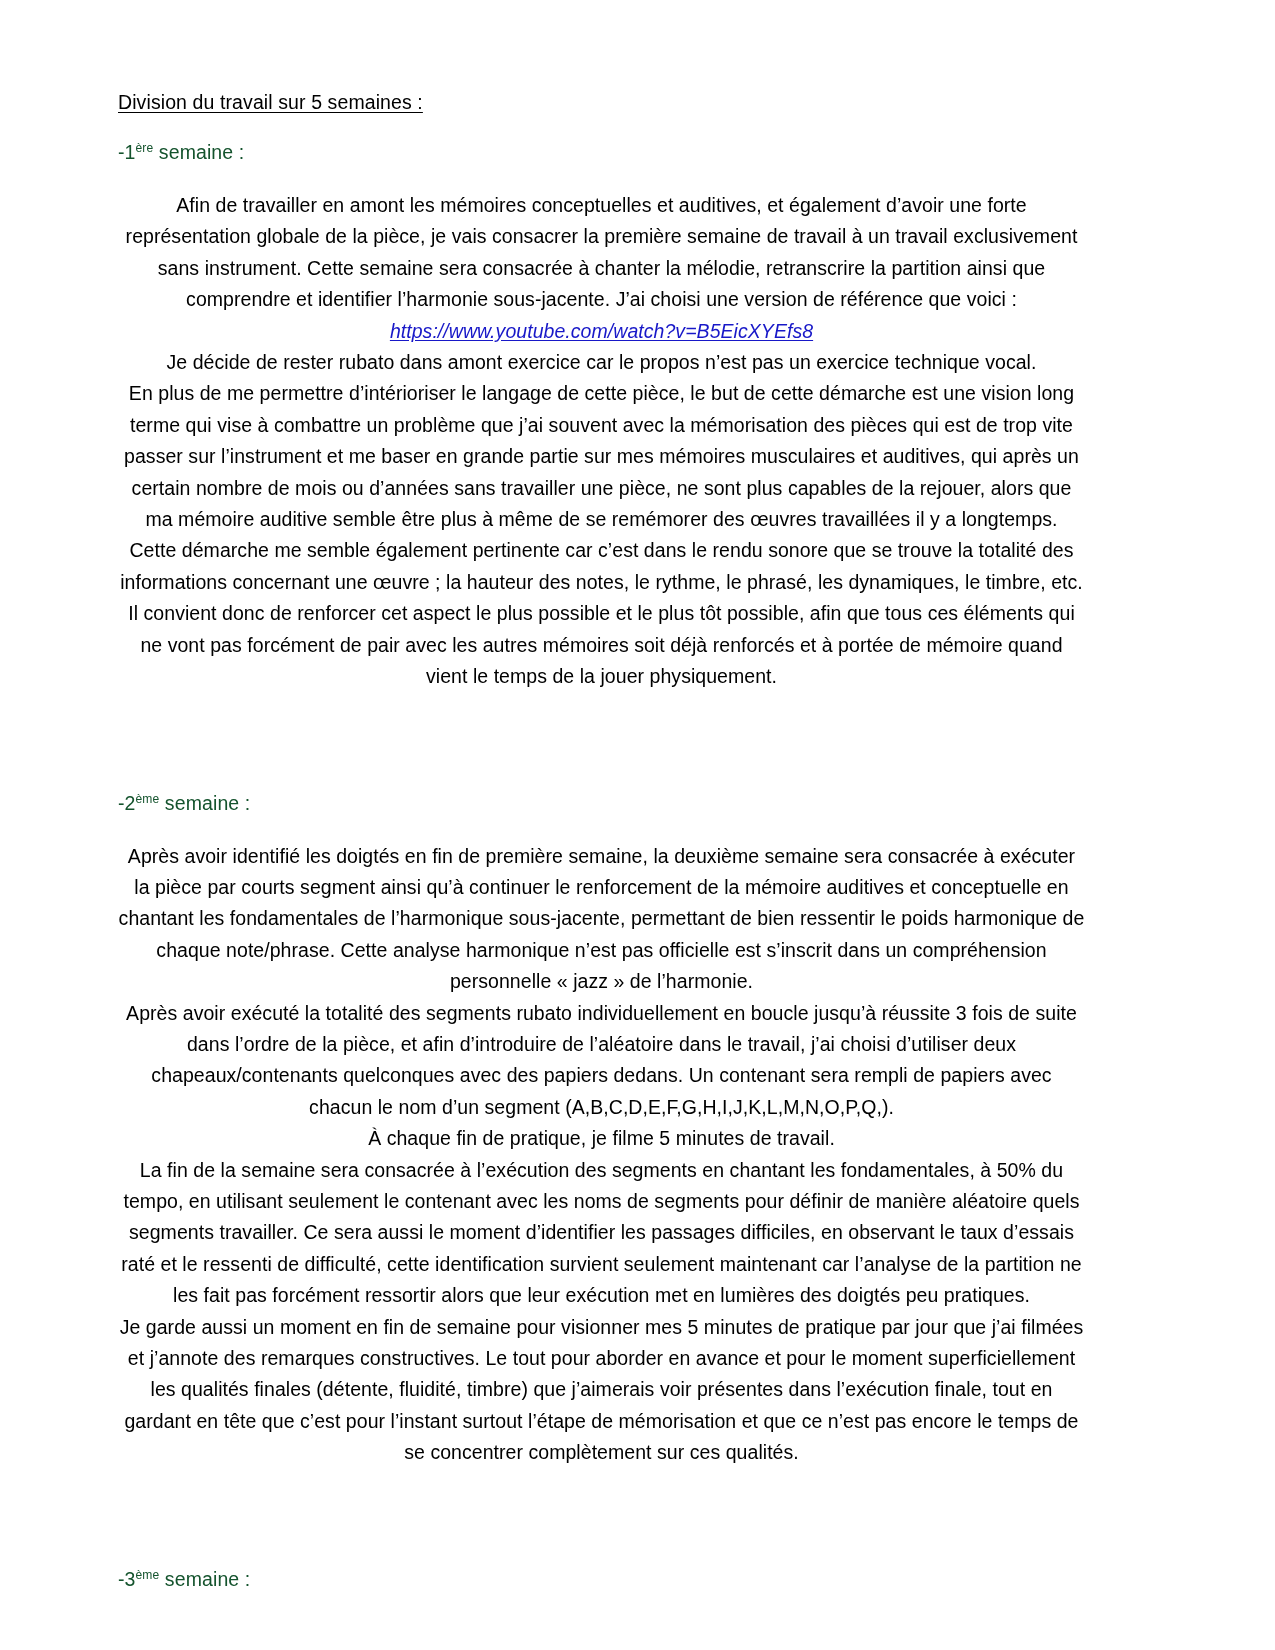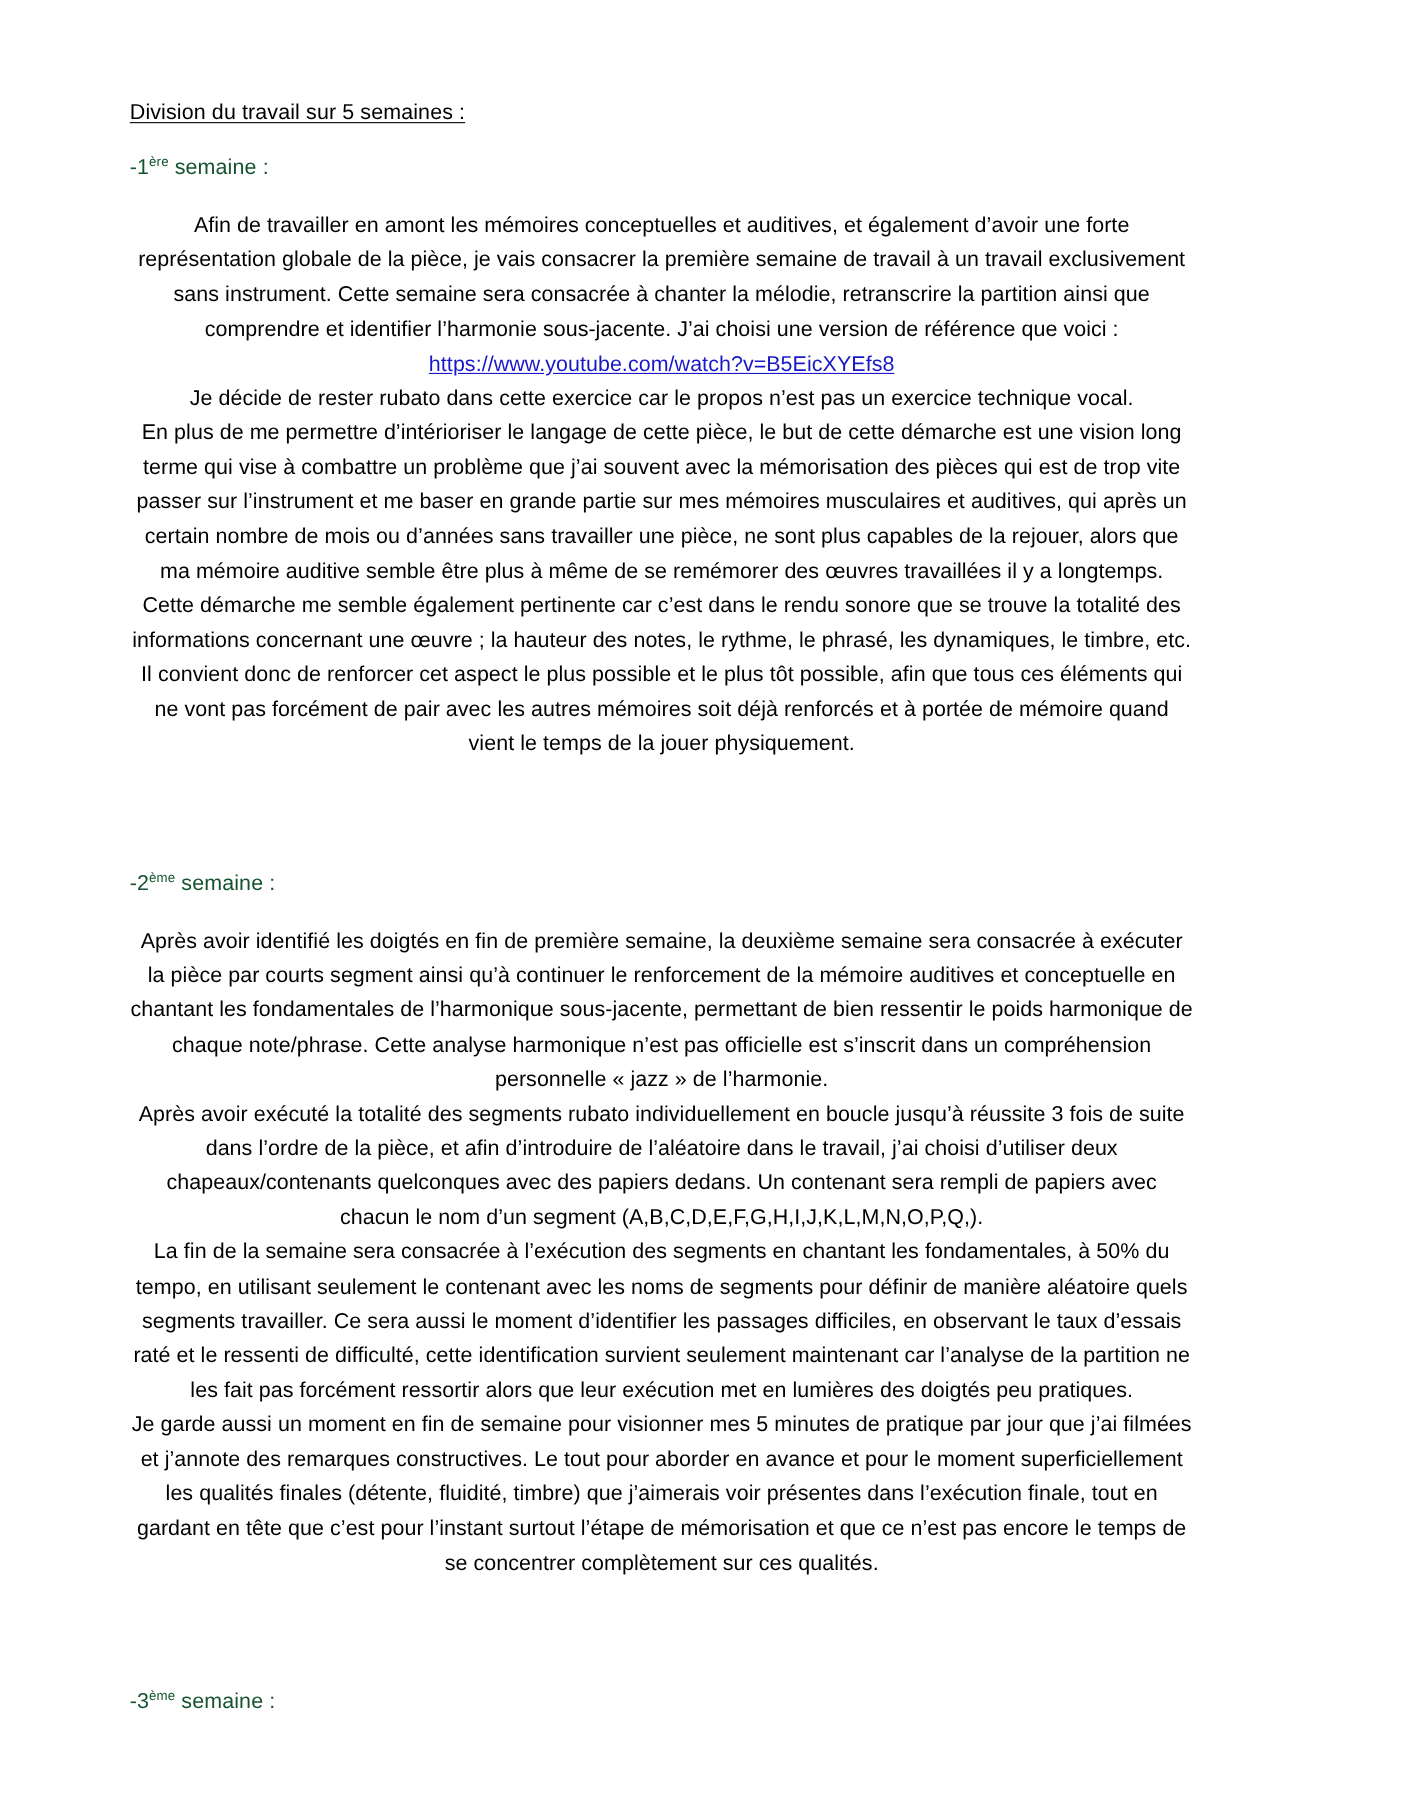--- a/index.html
+++ b/index.html
@@ -63,6 +63,7 @@
     color: #1818c8;
     text-decoration: underline;
     text-underline-offset: 1.5px;
+    font-style: italic;
   }
   .gap-lg {
     height: 96px;

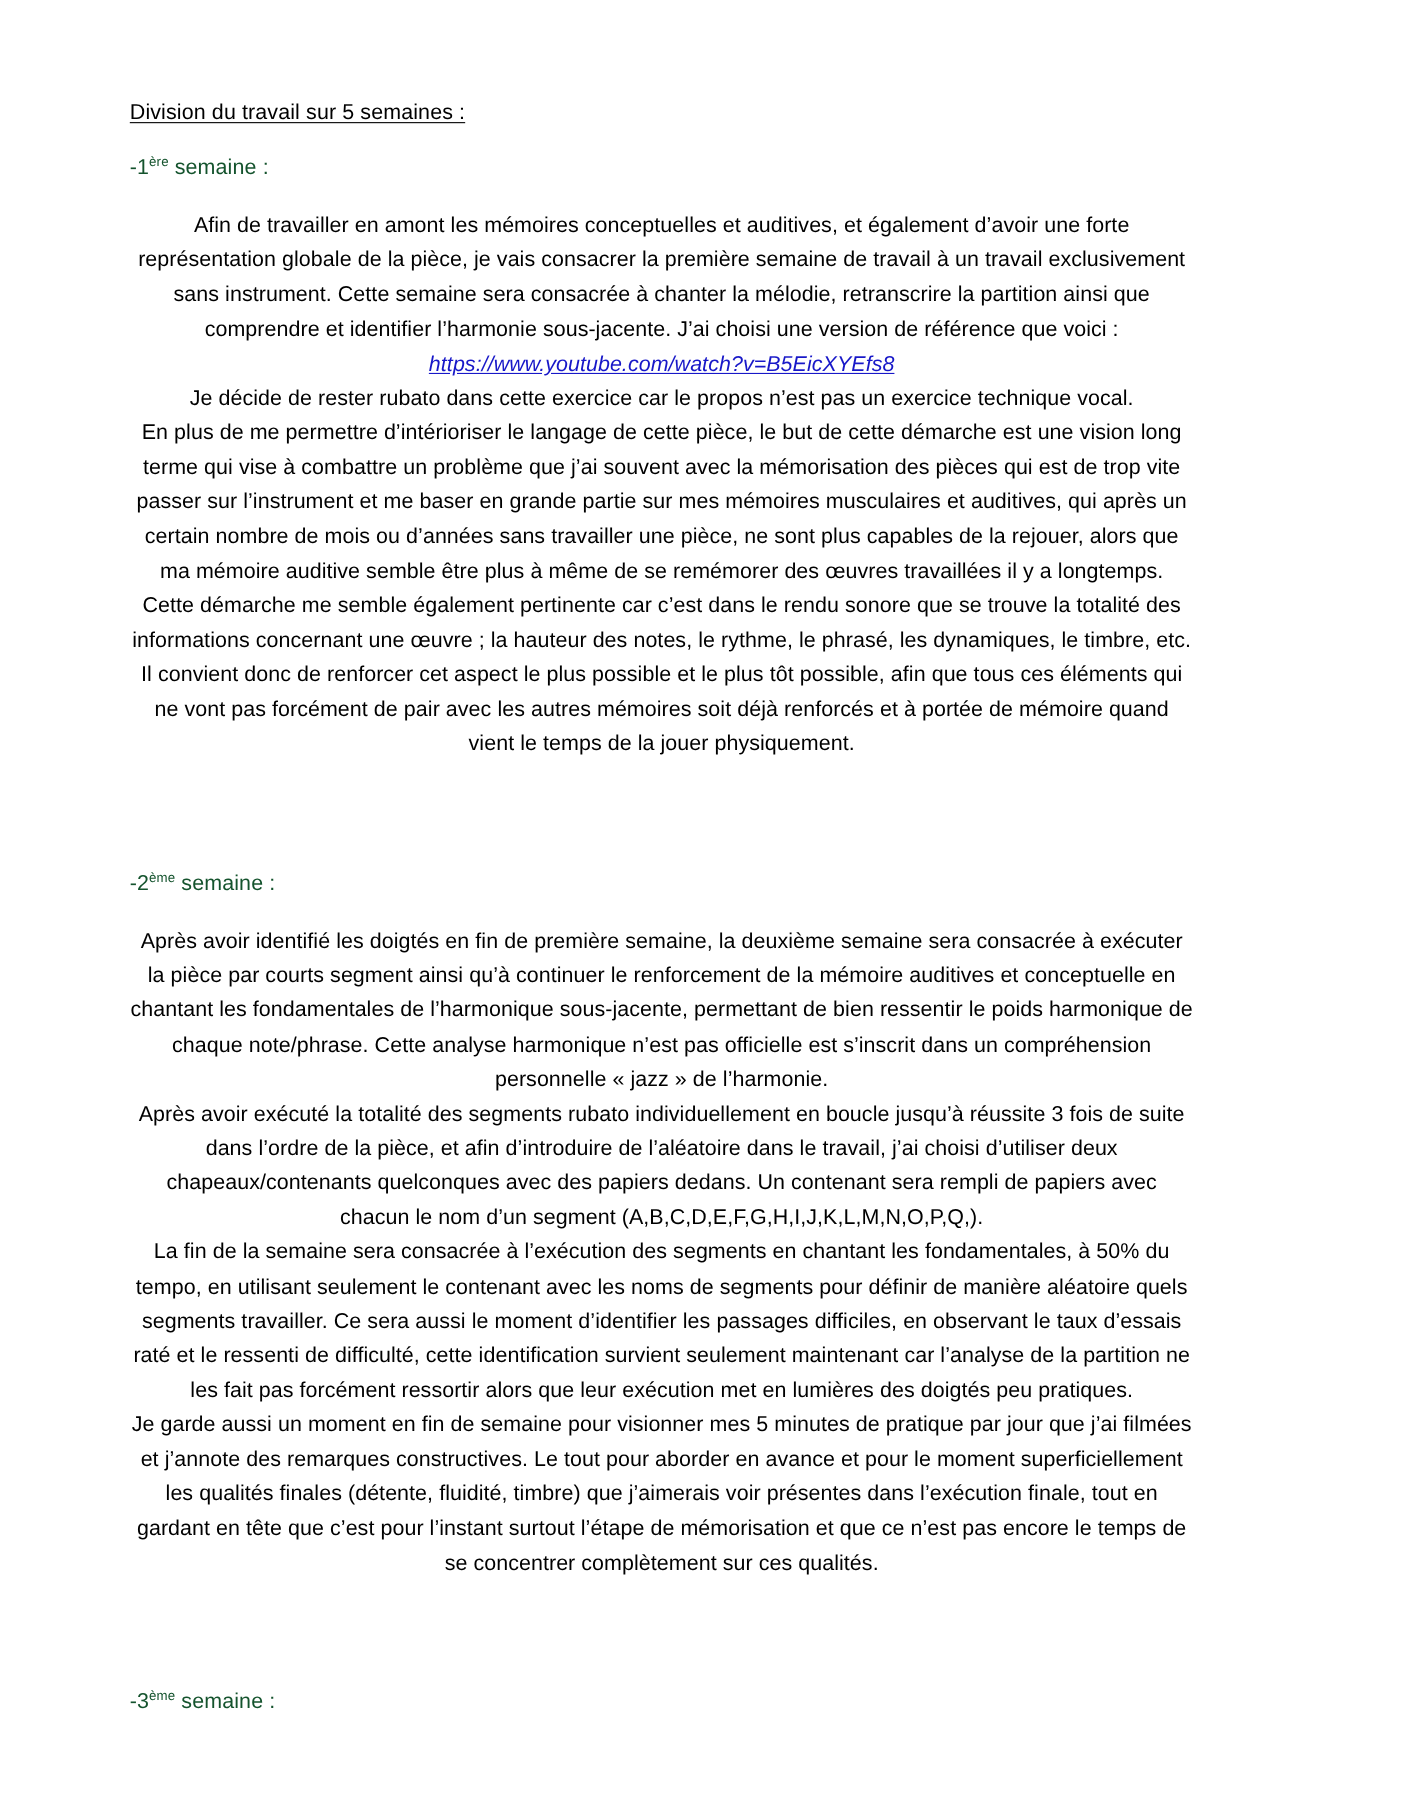--- a/index.html
+++ b/index.html
@@ -81,7 +81,7 @@
 
     <p class="para">Afin de travailler en amont les mémoires conceptuelles et auditives, et également d’avoir une forte représentation globale de la pièce, je vais consacrer la première semaine de travail à un travail exclusivement sans instrument. Cette semaine sera consacrée à chanter la mélodie, retranscrire la partition ainsi que comprendre et identifier l’harmonie sous-jacente. J’ai choisi une version de référence que voici :</p>
     <p class="para"><a class="url-link" href="#">https://www.youtube.com/watch?v=B5EicXYEfs8</a></p>
-    <p class="para">Je décide de rester rubato dans cette exercice car le propos n’est pas un exercice technique vocal.</p>
+    <p class="para">Je décide de rester rubato dans amont exercice car le propos n’est pas un exercice technique vocal.</p>
     <p class="para">En plus de me permettre d’intérioriser le langage de cette pièce, le but de cette démarche est une vision long terme qui vise à combattre un problème que j’ai souvent avec la mémorisation des pièces qui est de trop vite passer sur l’instrument et me baser en grande partie sur mes mémoires musculaires et auditives, qui après un certain nombre de mois ou d’années sans travailler une pièce, ne sont plus capables de la rejouer, alors que ma mémoire auditive semble être plus à même de se remémorer des œuvres travaillées il y a longtemps.</p>
     <p class="para">Cette démarche me semble également pertinente car c’est dans le rendu sonore que se trouve la totalité des informations concernant une œuvre ; la hauteur des notes, le rythme, le phrasé, les dynamiques, le timbre, etc. Il convient donc de renforcer cet aspect le plus possible et le plus tôt possible, afin que tous ces éléments qui ne vont pas forcément de pair avec les autres mémoires soit déjà renforcés et à portée de mémoire quand vient le temps de la jouer physiquement.</p>
 

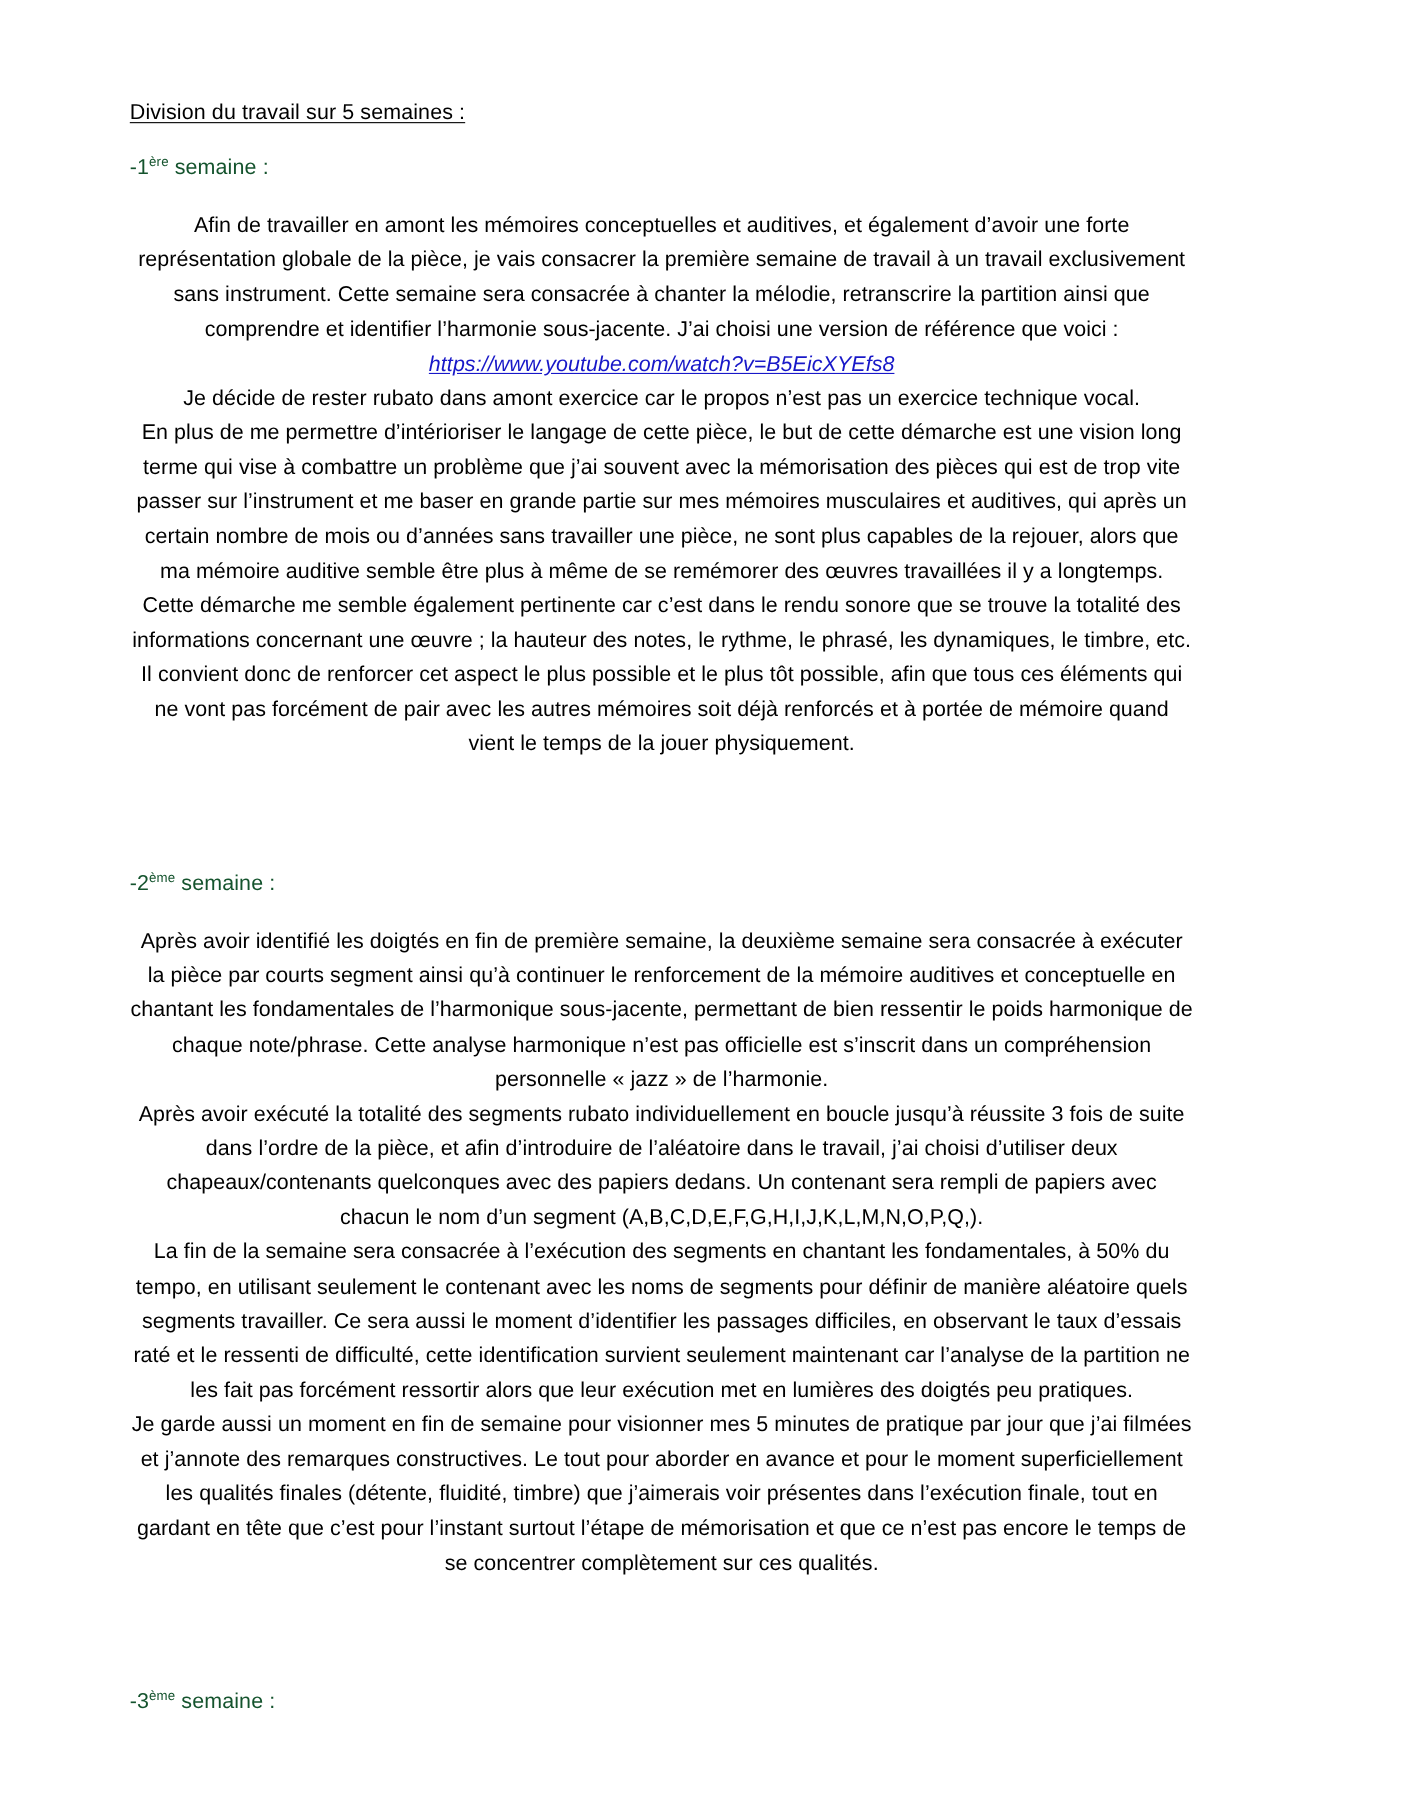--- a/index.html
+++ b/index.html
@@ -91,6 +91,7 @@
 
     <p class="para">Après avoir identifié les doigtés en fin de première semaine, la deuxième semaine sera consacrée à exécuter la pièce par courts segment ainsi qu’à continuer le renforcement de la mémoire auditives et conceptuelle en chantant les fondamentales de l’harmonique sous-jacente, permettant de bien ressentir le poids harmonique de chaque note/phrase. Cette analyse harmonique n’est pas officielle est s’inscrit dans un compréhension personnelle « jazz » de l’harmonie.</p>
     <p class="para">Après avoir exécuté la totalité des segments rubato individuellement en boucle jusqu’à réussite 3 fois de suite dans l’ordre de la pièce, et afin d’introduire de l’aléatoire dans le travail, j’ai choisi d’utiliser deux chapeaux/contenants quelconques avec des papiers dedans. Un contenant sera rempli de papiers avec chacun le nom d’un segment (A,B,C,D,E,F,G,H,I,J,K,L,M,N,O,P,Q,).</p>
+    <p class="para">À chaque fin de pratique, je filme 5 minutes de travail.</p>
     <p class="para">La fin de la semaine sera consacrée à l’exécution des segments en chantant les fondamentales, à 50% du tempo, en utilisant seulement le contenant avec les noms de segments pour définir de manière aléatoire quels segments travailler. Ce sera aussi le moment d’identifier les passages difficiles, en observant le taux d’essais raté et le ressenti de difficulté, cette identification survient seulement maintenant car l’analyse de la partition ne les fait pas forcément ressortir alors que leur exécution met en lumières des doigtés peu pratiques.</p>
     <p class="para">Je garde aussi un moment en fin de semaine pour visionner mes 5 minutes de pratique par jour que j’ai filmées et j’annote des remarques constructives. Le tout pour aborder en avance et pour le moment superficiellement les qualités finales (détente, fluidité, timbre) que j’aimerais voir présentes dans l’exécution finale, tout en gardant en tête que c’est pour l’instant surtout l’étape de mémorisation et que ce n’est pas encore le temps de se concentrer complètement sur ces qualités.</p>
 

